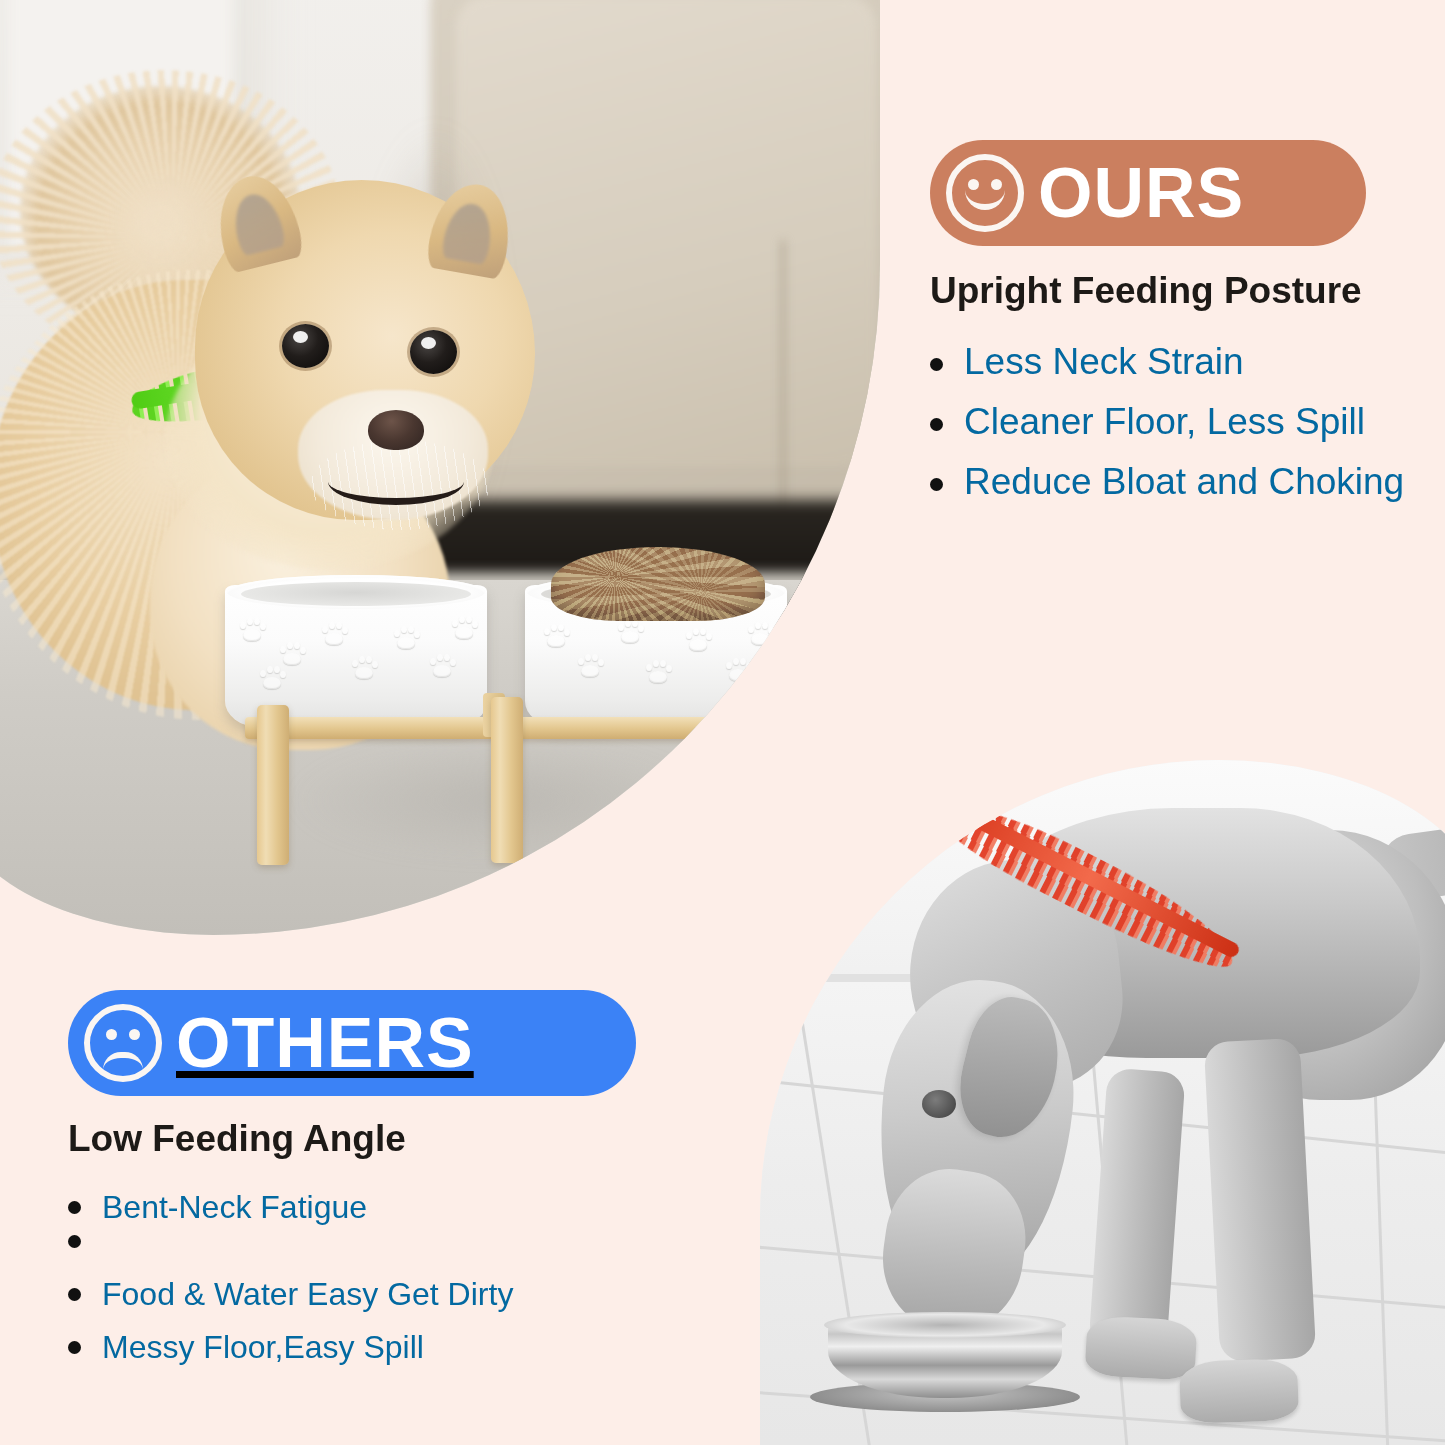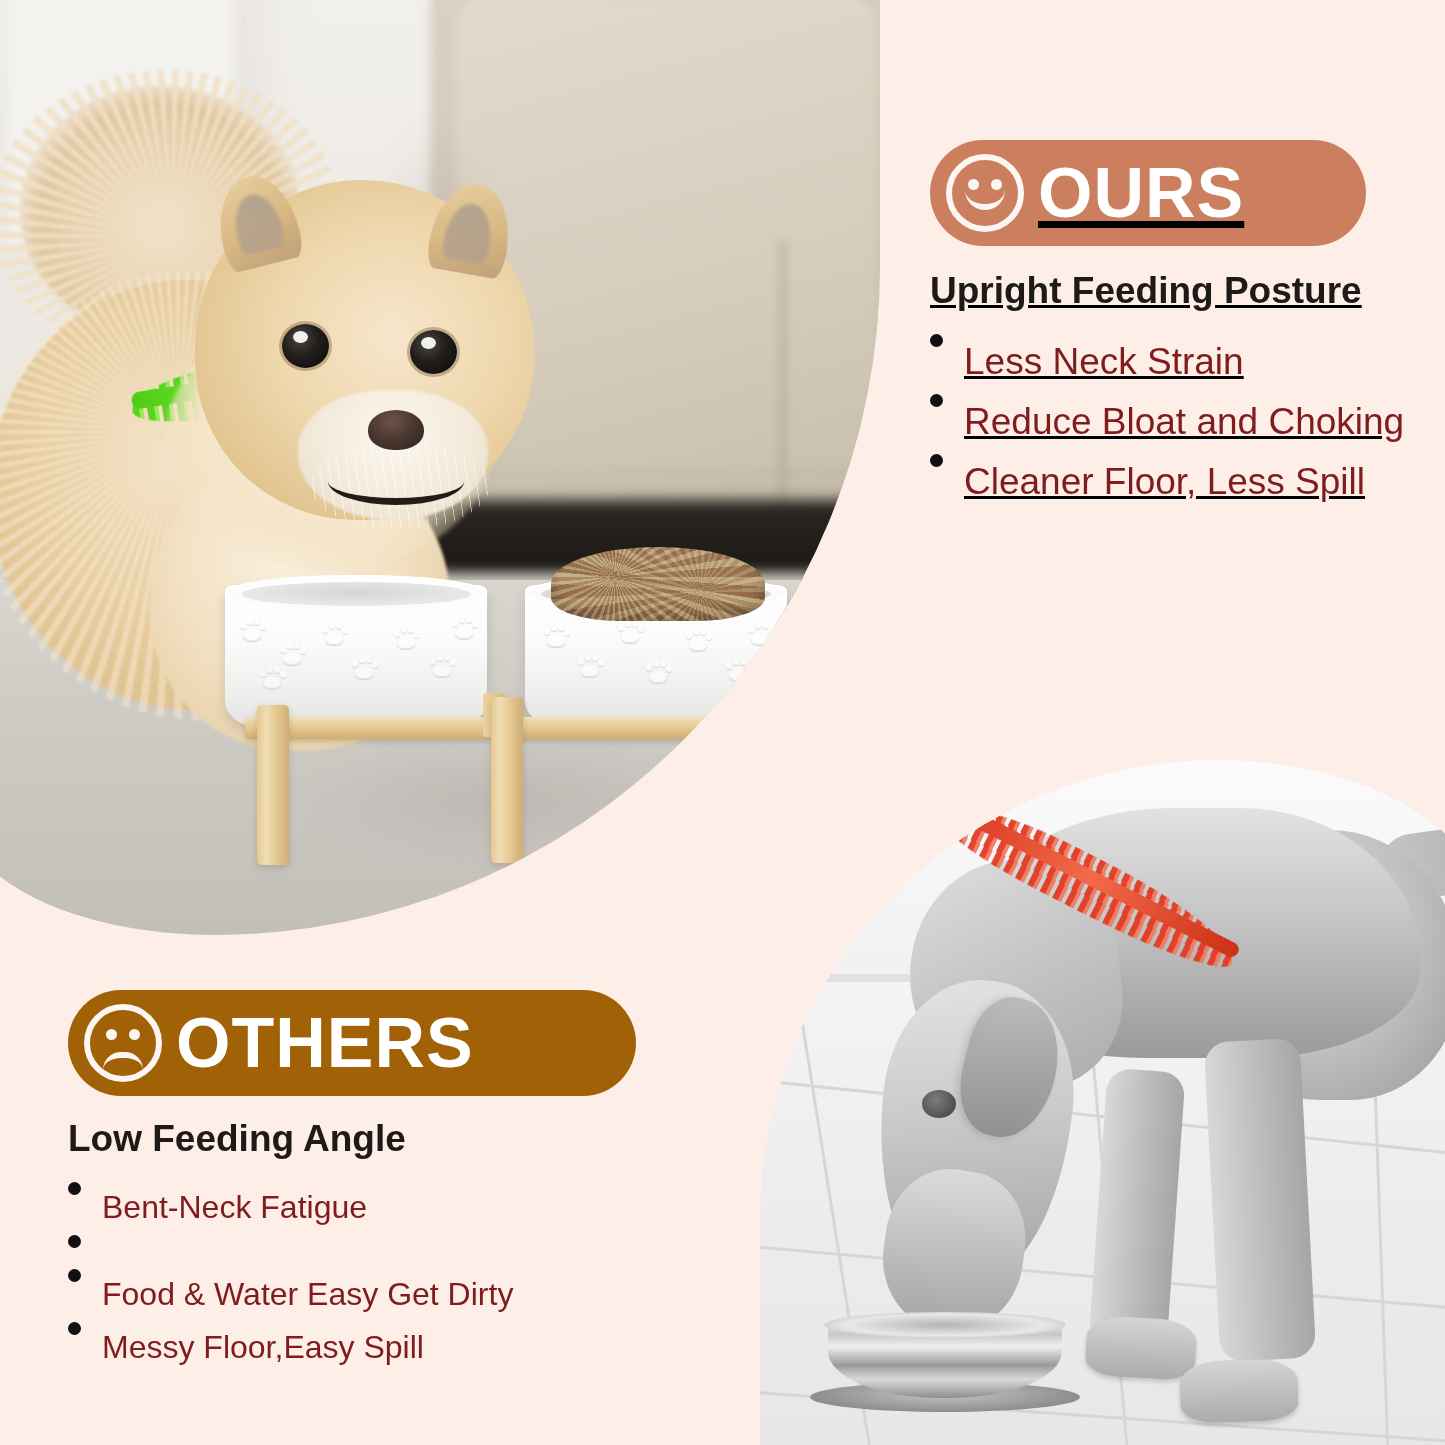--- a/index.html
+++ b/index.html
@@ -611,7 +611,6 @@
     left: 930px;
     top: 140px;
     width: 480px;
-    text-decoration: underline;
   }
   .others-panel {
     position: absolute;

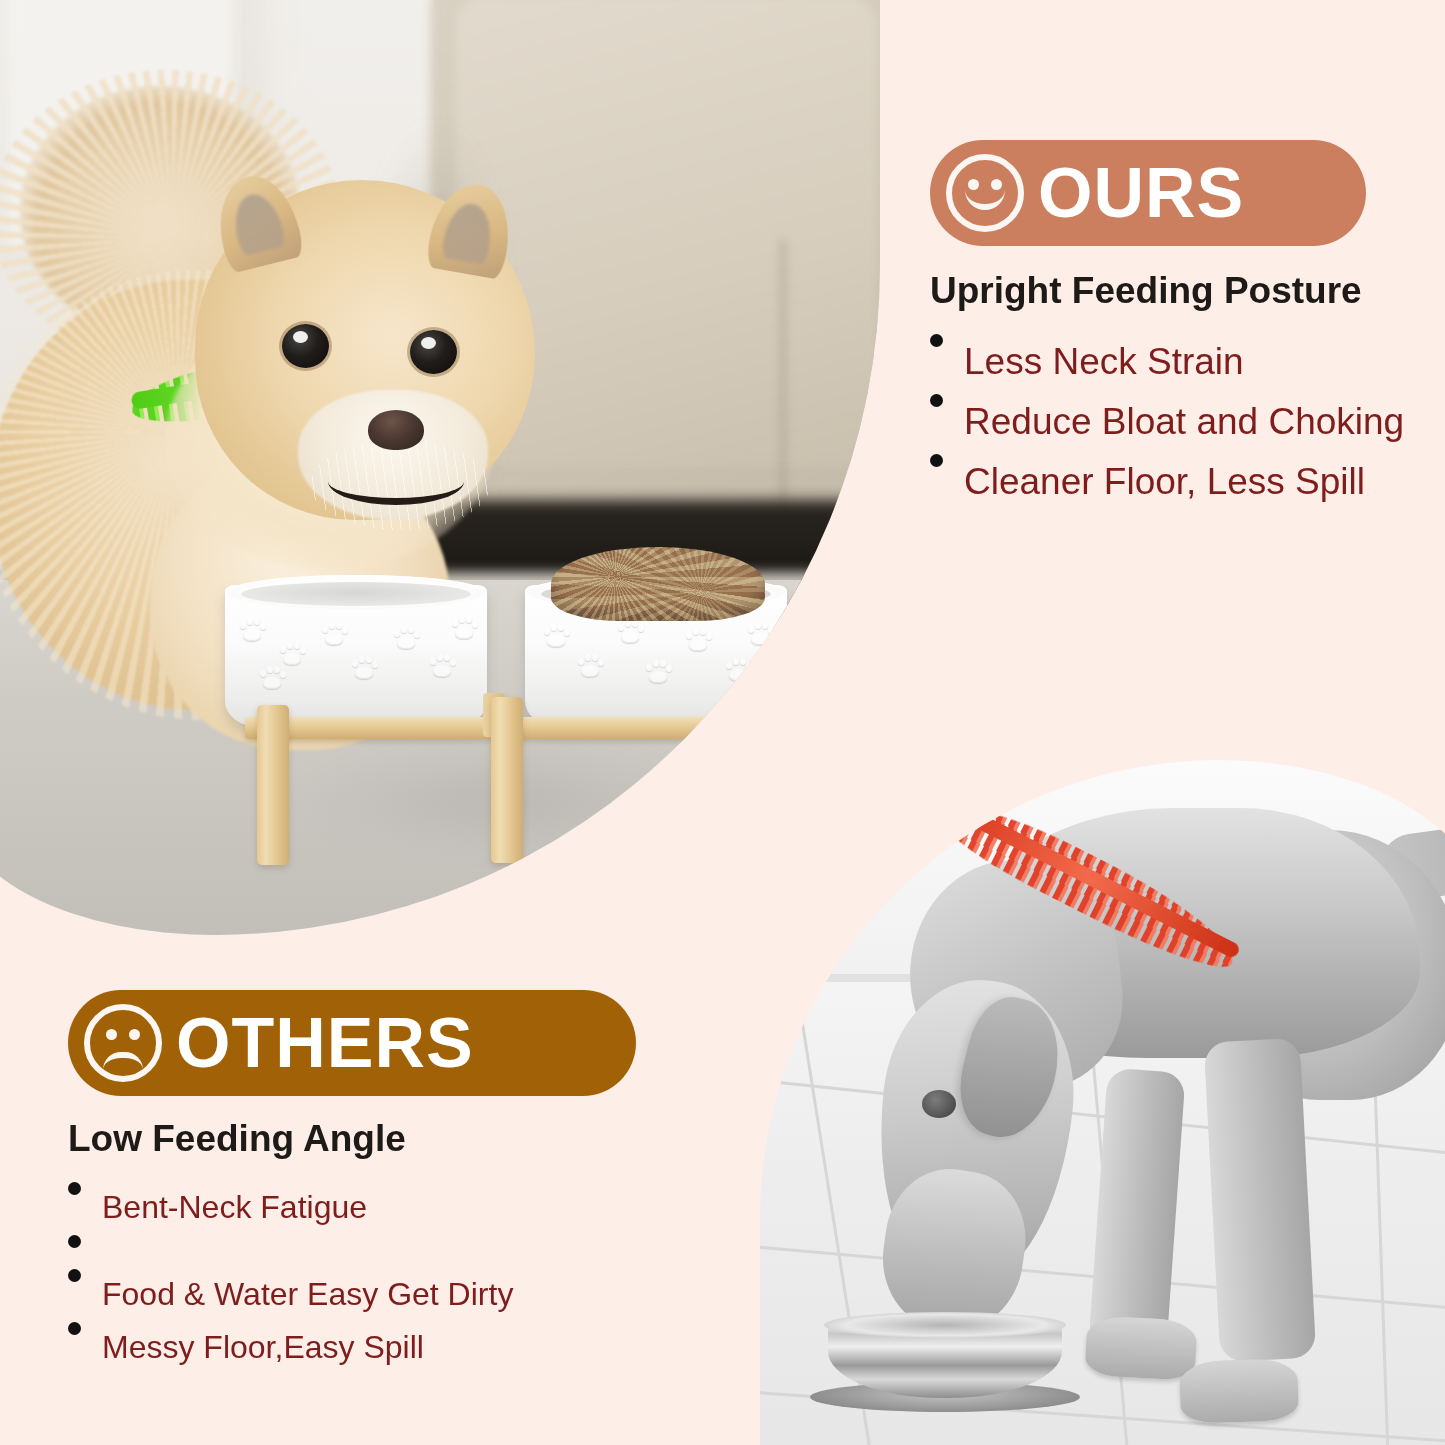--- a/index.html
+++ b/index.html
@@ -694,9 +694,9 @@
   }
   .bullet-list li {
     display: flex;
-    align-items: flex-start;
+    align-items: flex-end;
     font-size: 37px;
-    color: #7f1d1d;
+    color: #0369a1;
     line-height: 1.0;
     margin-bottom: 23px;
     white-space: nowrap;

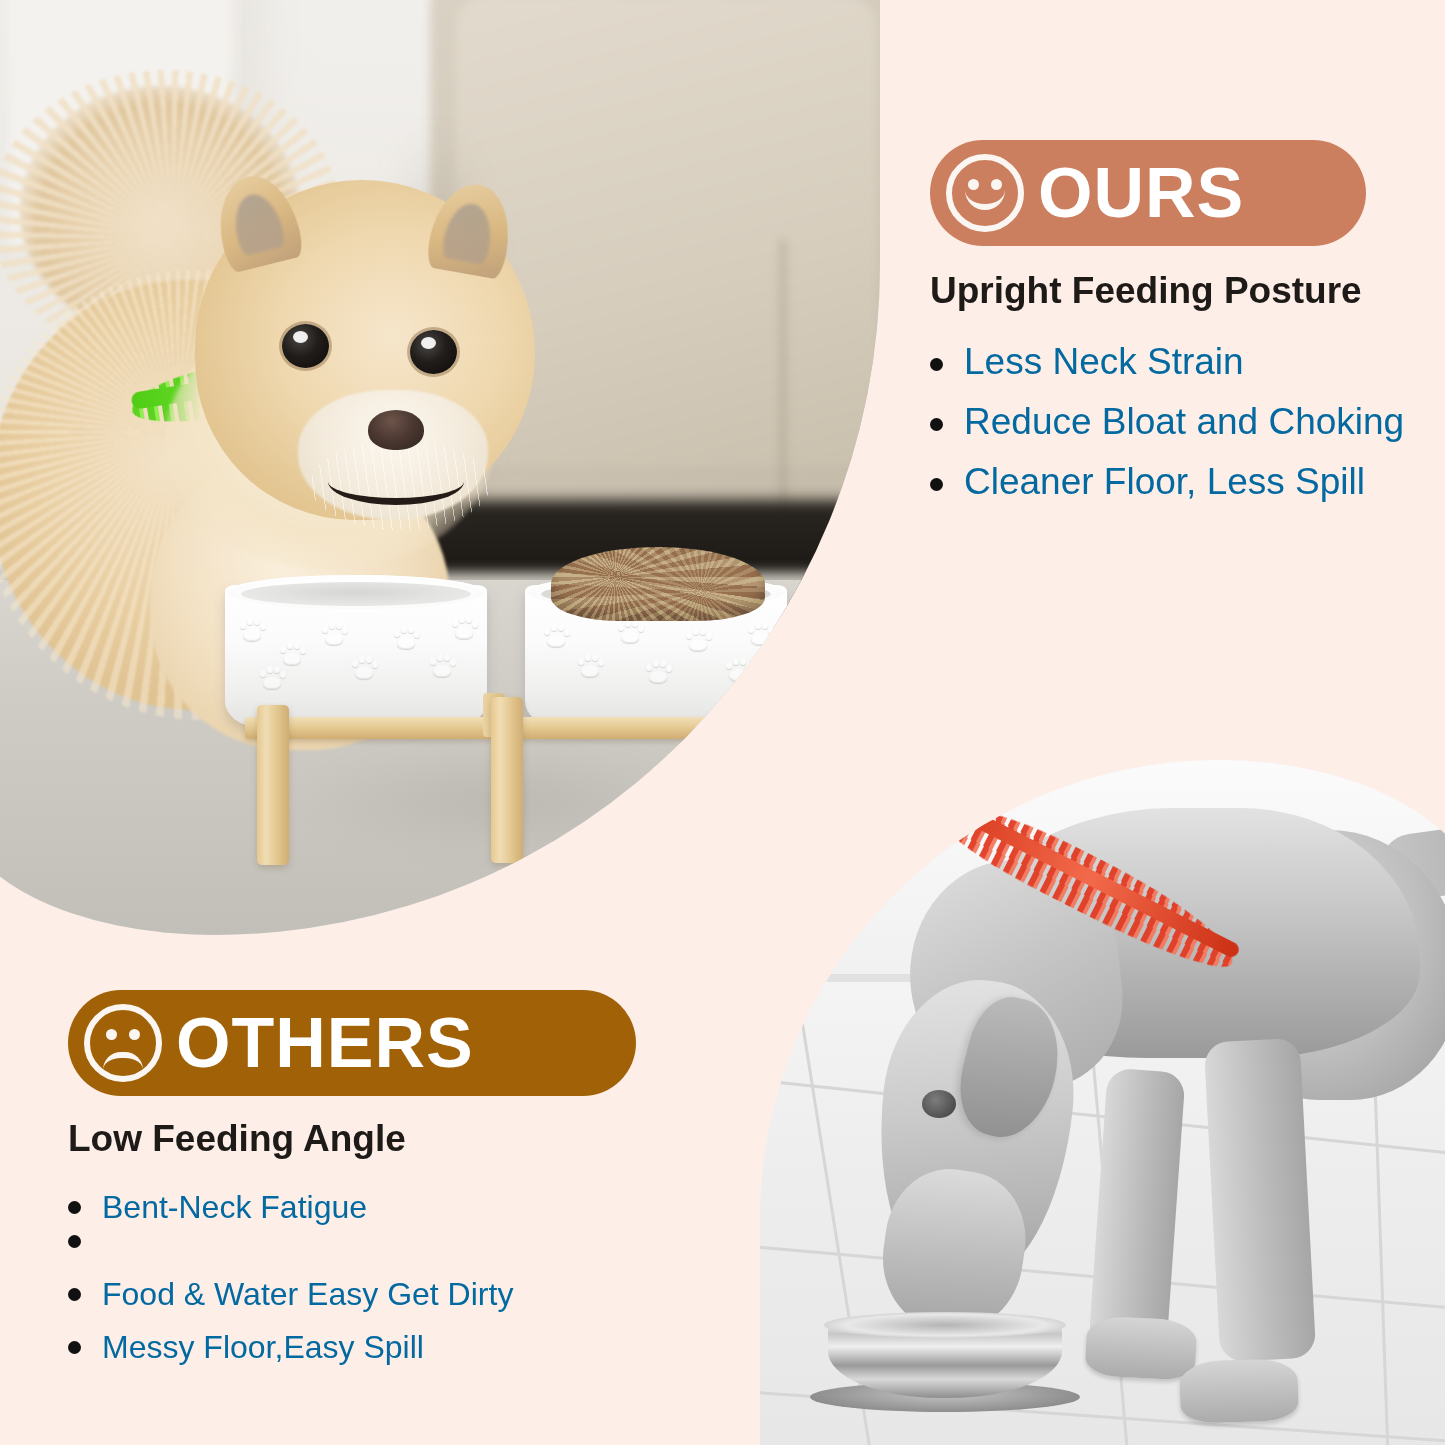--- a/index.html
+++ b/index.html
@@ -912,11 +912,11 @@
         </li>
       <li>
           <span class="bullet-dot"></span>
-          <span>Reduce Bloat and Choking</span>
+          <span>Cleaner Floor, Less Spill</span>
         </li>
       <li>
           <span class="bullet-dot"></span>
-          <span>Cleaner Floor, Less Spill</span>
+          <span>Reduce Bloat and Choking</span>
         </li>
     </ul>
   </div>

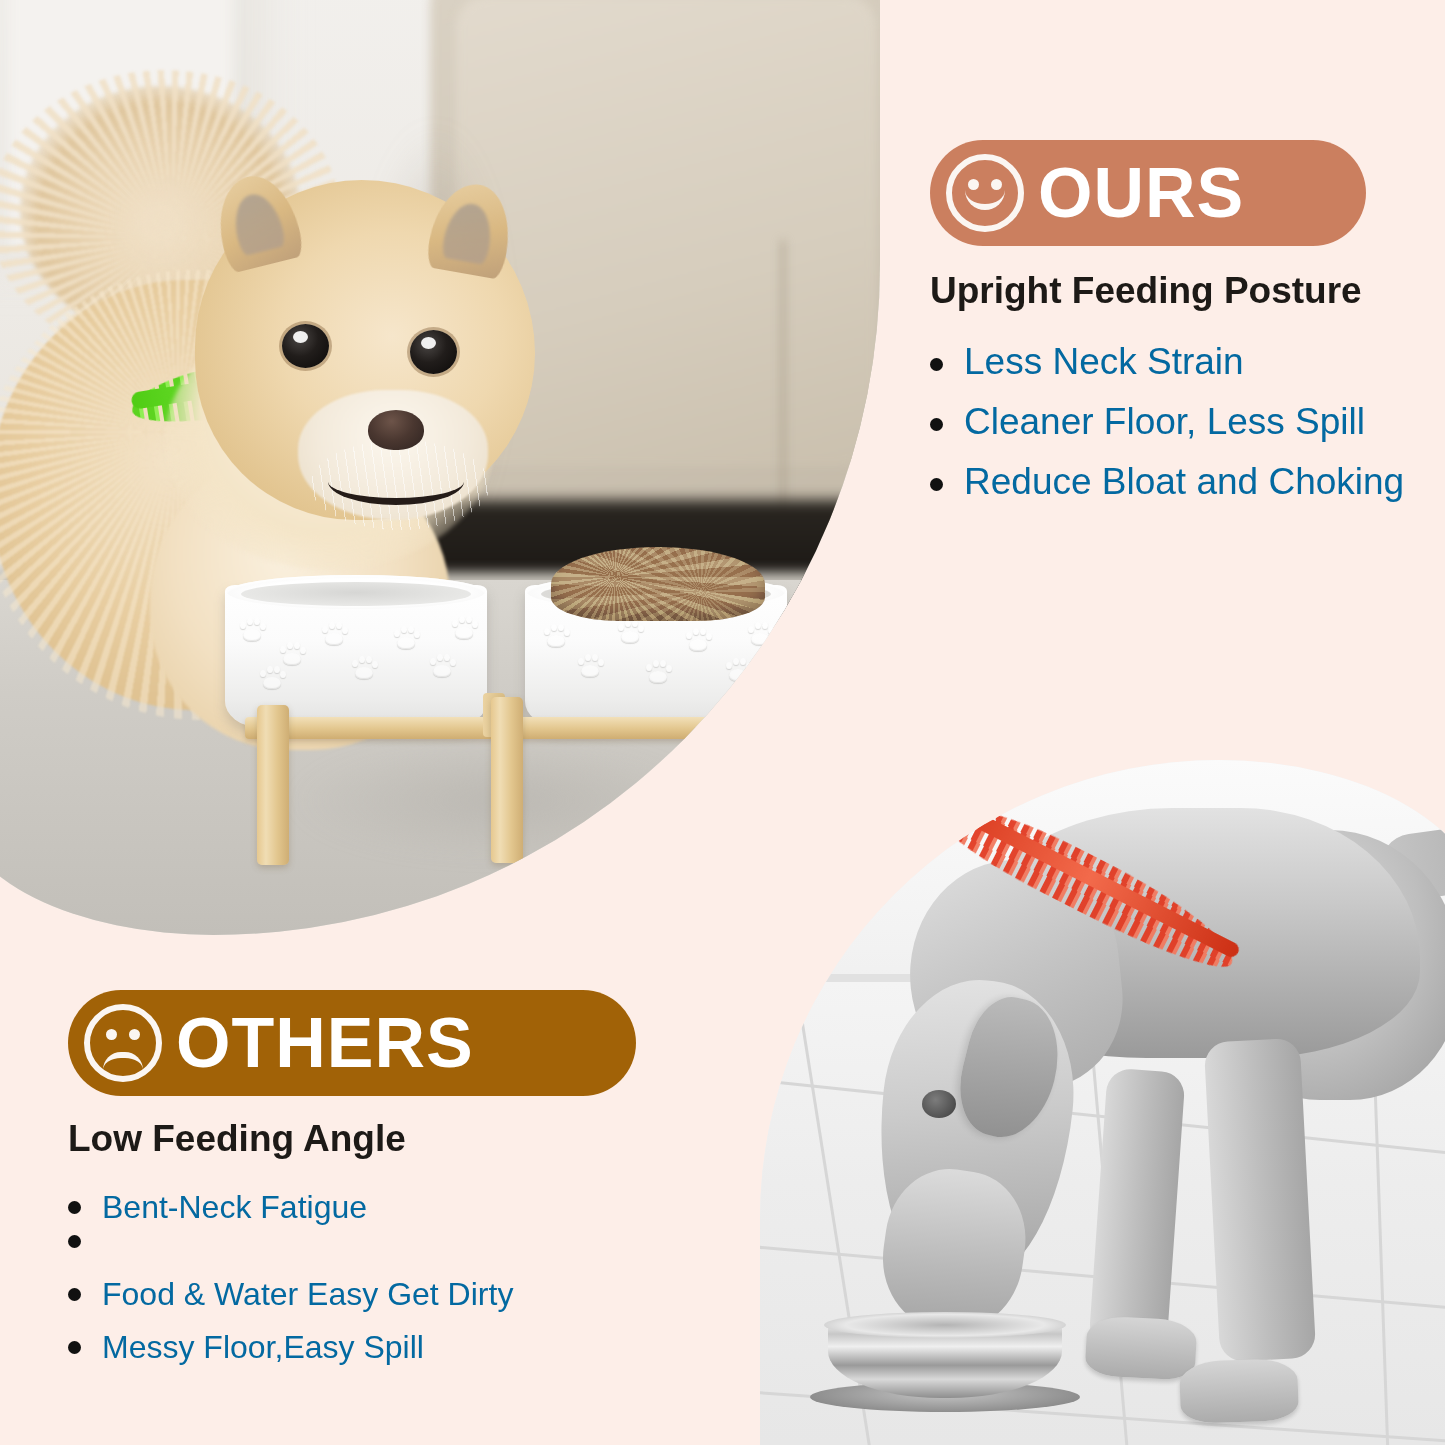--- a/index.html
+++ b/index.html
@@ -628,7 +628,7 @@
     box-sizing: border-box;
   }
   .badge.ours   { background: #CB7F5F; width: 436px; }
-  .badge.others { background: #a16207; width: 568px; }
+  .badge.others { background: #3b82f6; width: 568px; text-decoration: underline; }
 
   .face {
     width: 78px;

